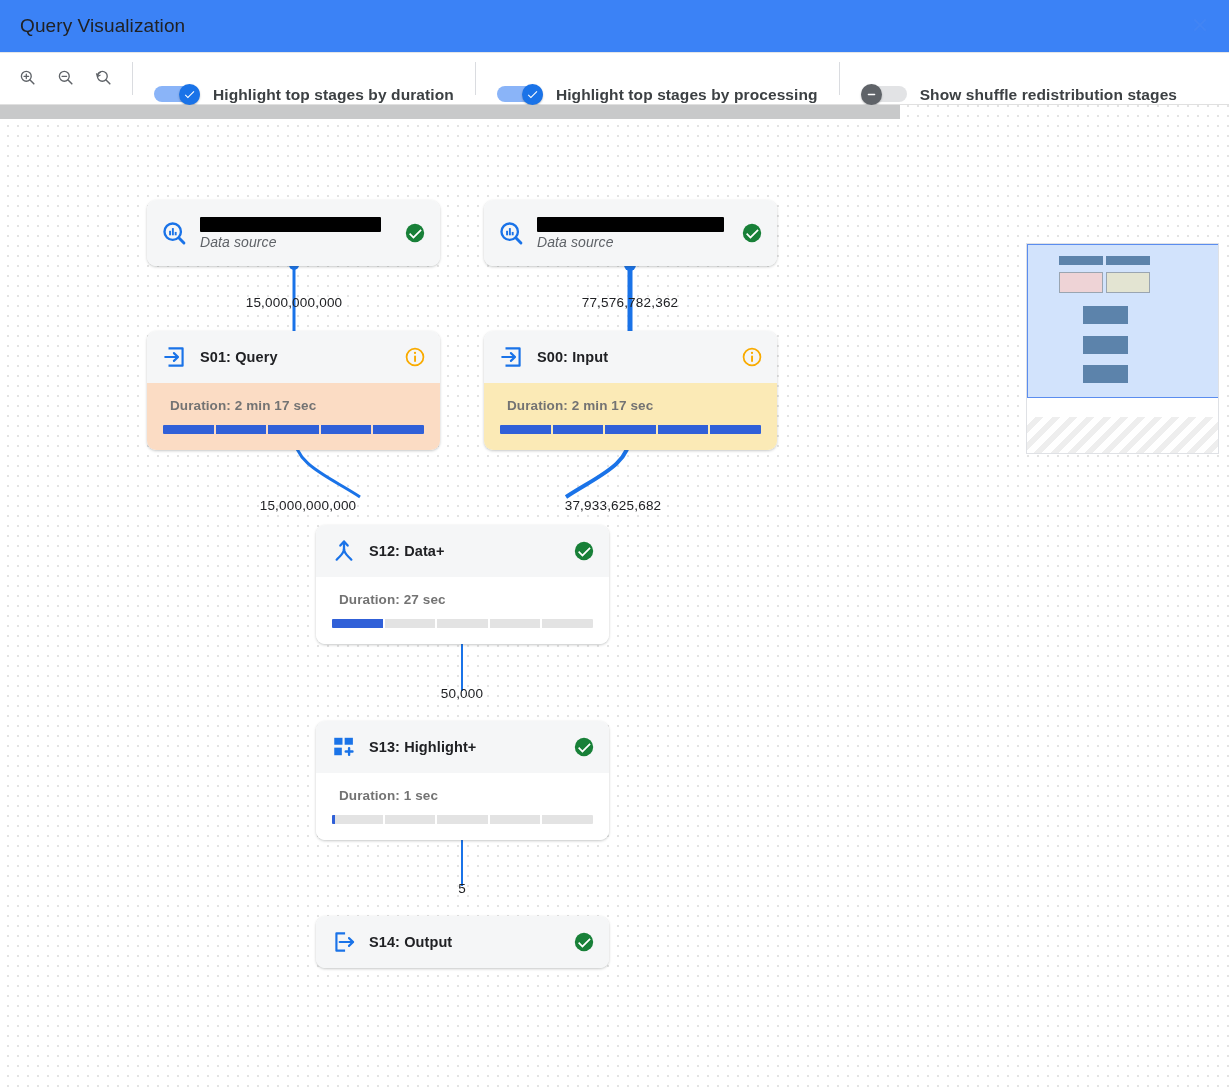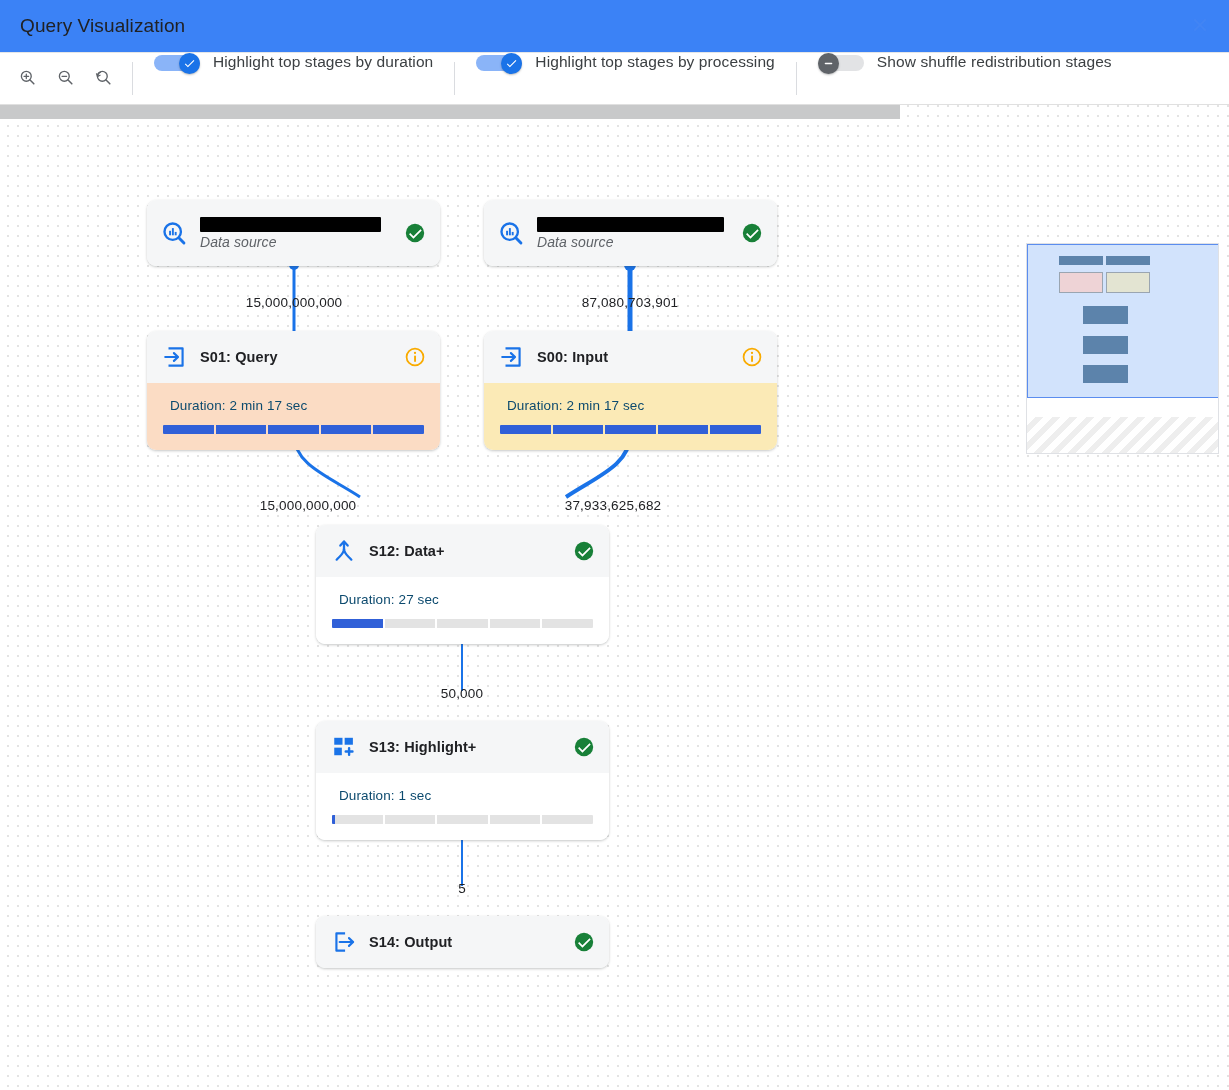--- a/index.html
+++ b/index.html
@@ -79,11 +79,12 @@
   }
   .toggle-group {
     display: flex;
-    align-items: flex-start;
+    align-items: flex-end;
     gap: 13px;
     padding: 0 21px;
     cursor: pointer;
     height: 100%;
+    font-weight: bold;
   }
   .toggle-label {
     font-size: 15.5px;

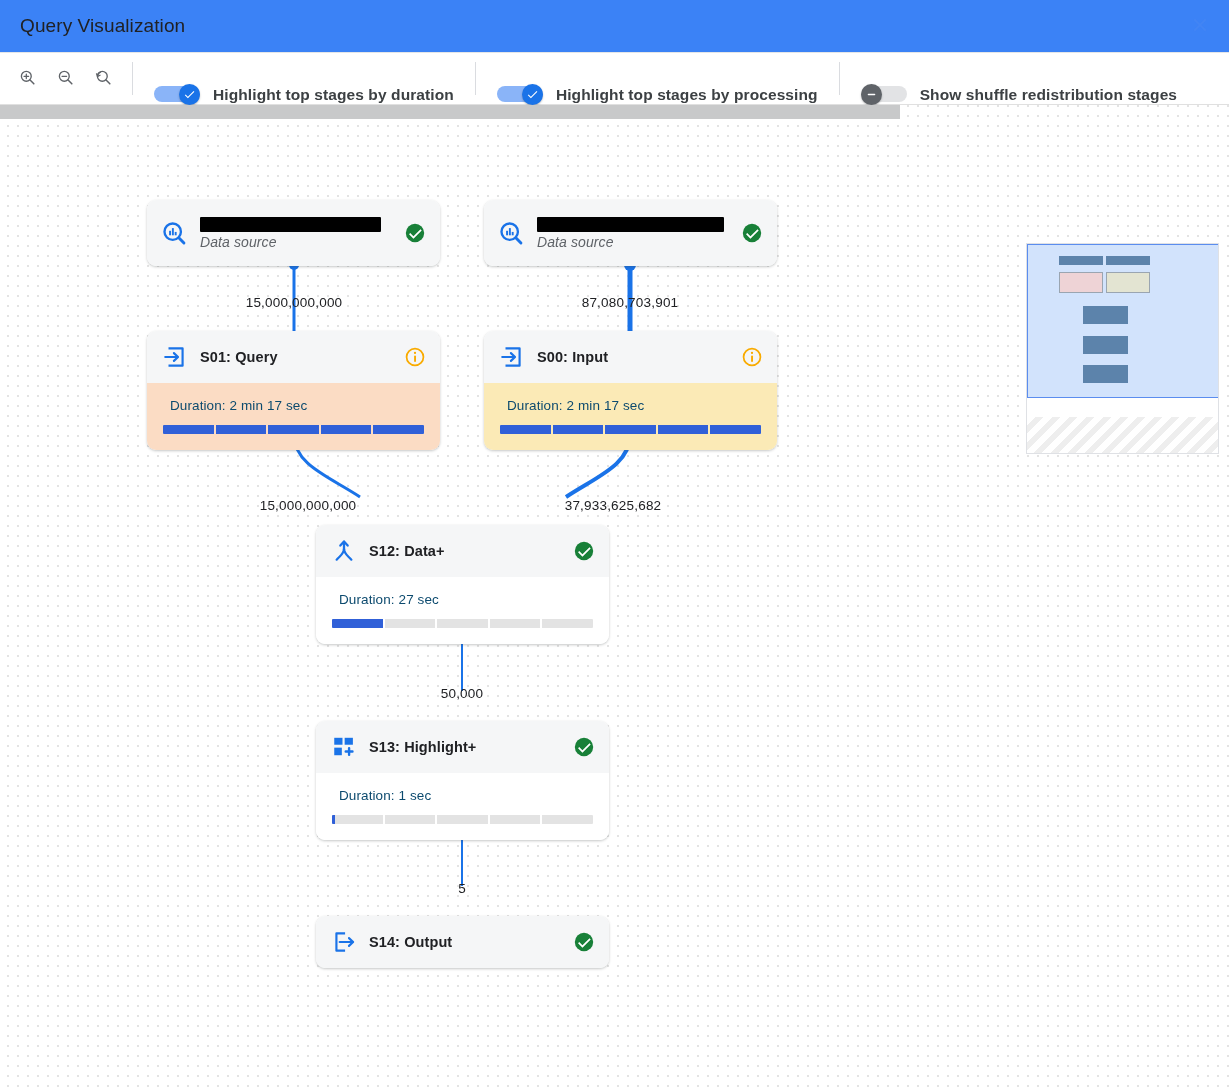--- a/index.html
+++ b/index.html
@@ -376,7 +376,7 @@
   </svg>
 
   <div class="edge-label" style="left:294px; top:190px;">15,000,000,000</div>
-  <div class="edge-label" style="left:630px; top:190px;">87,080,703,901</div>
+  <div class="edge-label" style="left:630px; top:190px;">77,576,782,362</div>
   <div class="edge-label" style="left:308px; top:393px;">15,000,000,000</div>
   <div class="edge-label" style="left:613px; top:393px;">37,933,625,682</div>
   <div class="edge-label" style="left:462px; top:581px;">50,000</div>

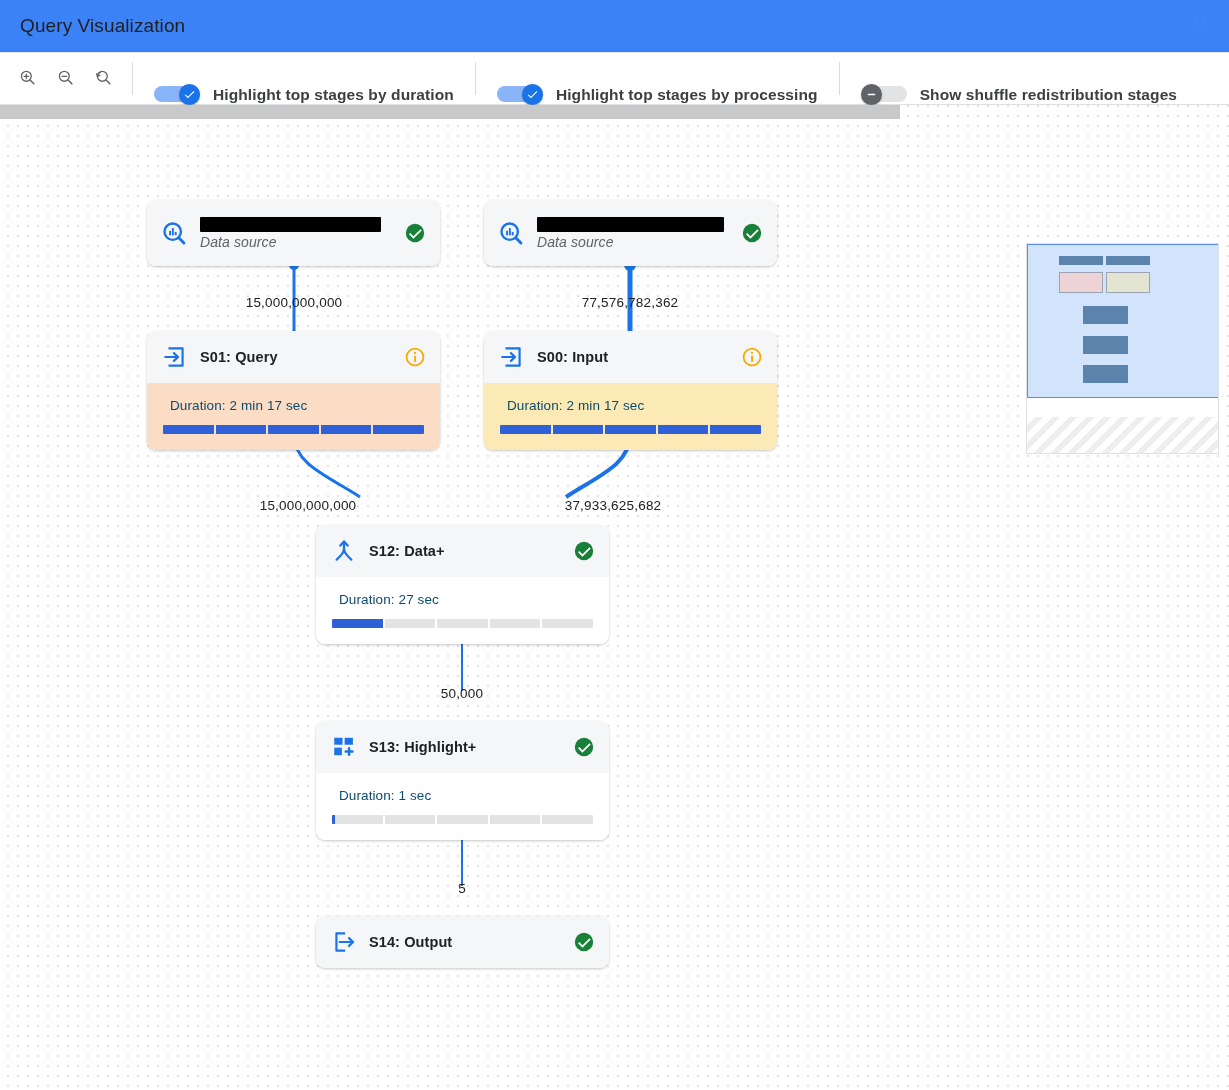--- a/index.html
+++ b/index.html
@@ -185,8 +185,8 @@
   .node-body.yellow { background: #fbeab6; }
   .duration-text {
     font-size: 13.5px;
-    font-weight: normal;
-    color: #0c4a6e;
+    font-weight: bold;
+    color: #737373;
     margin-bottom: 12px;
     letter-spacing: .1px;
     padding-left: 7px;

